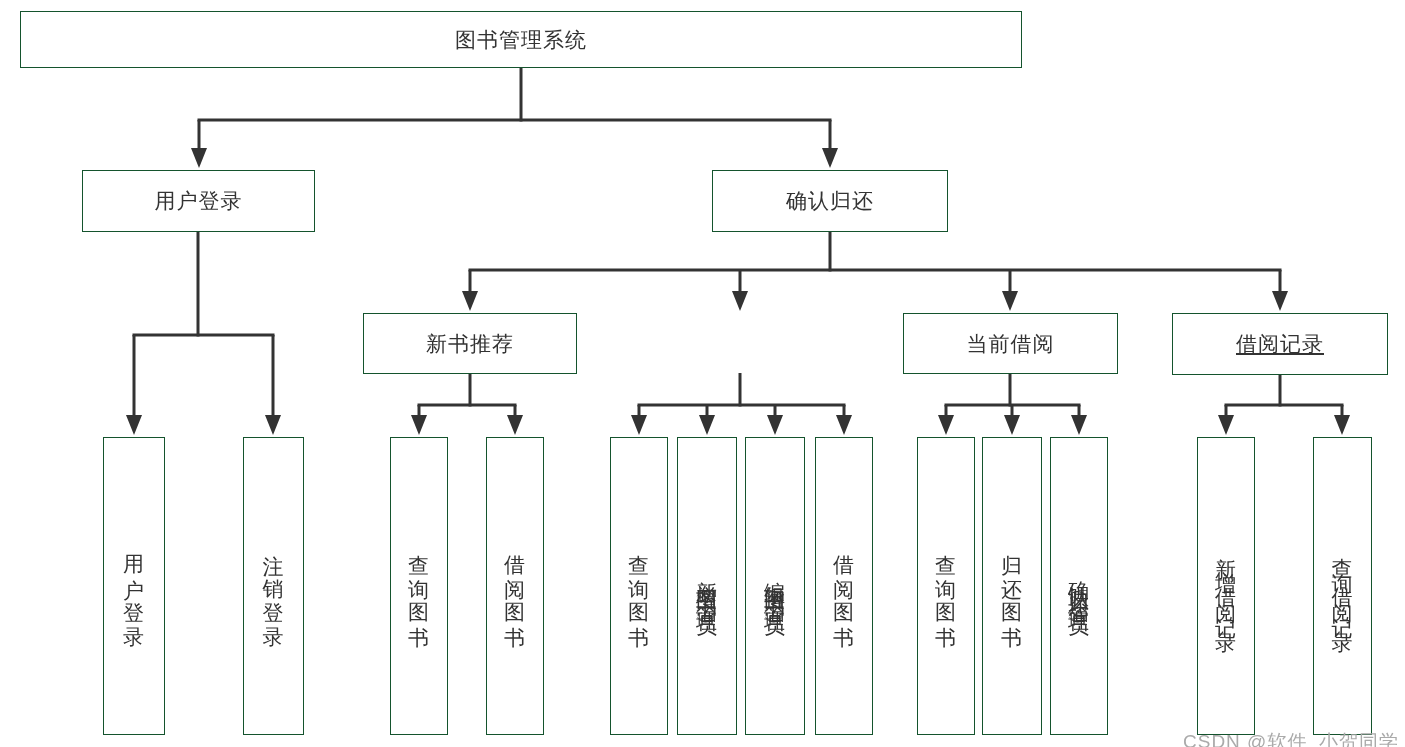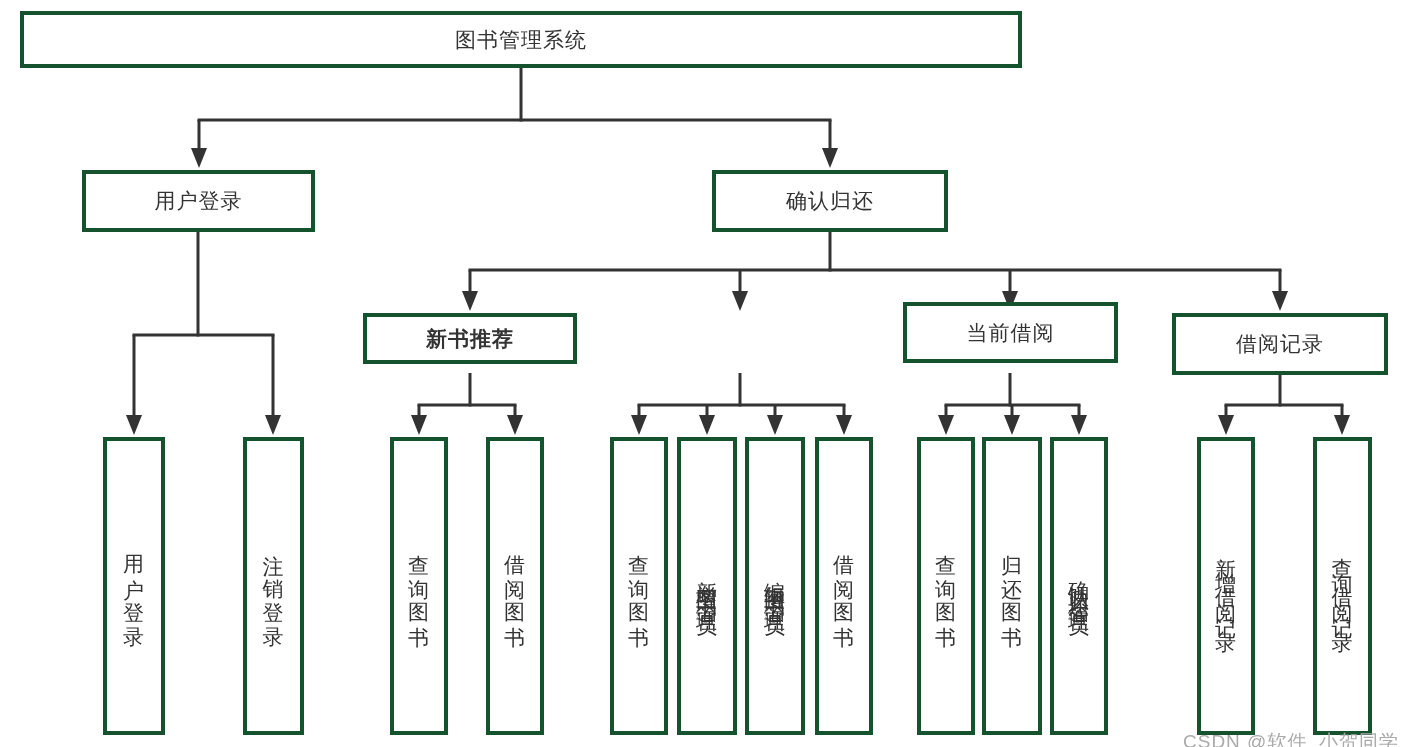--- a/index.html
+++ b/index.html
@@ -16,7 +16,7 @@
   .hnode, .vnode {
     position: absolute;
     background: #ffffff;
-    border: 4px solid #14532d;
+    border: 1px solid #14532d;
     box-sizing: border-box;
     display: flex;
     align-items: center;

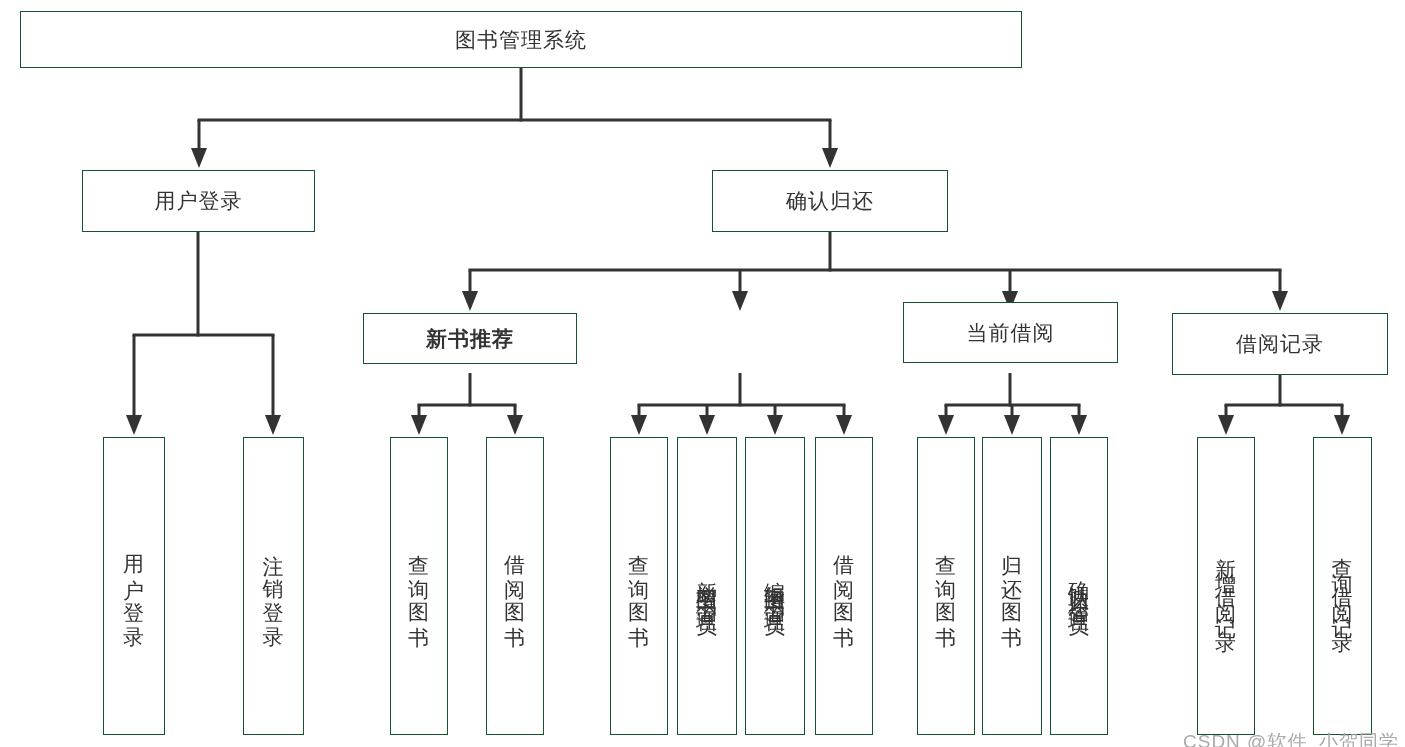--- a/index.html
+++ b/index.html
@@ -39,7 +39,7 @@
   #n-root   { left: 20px;  top: 11px;  width: 1002px; height: 57px; }
   #n-login  { left: 82px;  top: 170px; width: 233px;  height: 62px; }
   #n-mgmt   { left: 712px; top: 170px; width: 236px;  height: 62px; }
-  #n-rec    { left: 363px; top: 313px; width: 214px;  height: 51px; font-weight: bold; }
+  #n-rec    { left: 363px; top: 313px; width: 214px;  height: 61px; }
   #n-borrow { left: 633px; top: 313px; width: 215px;  height: 61px; }
   #n-cur    { left: 903px; top: 302px; width: 215px;  height: 61px; }
   #n-hist   { left: 1172px;top: 313px; width: 216px;  height: 62px; }

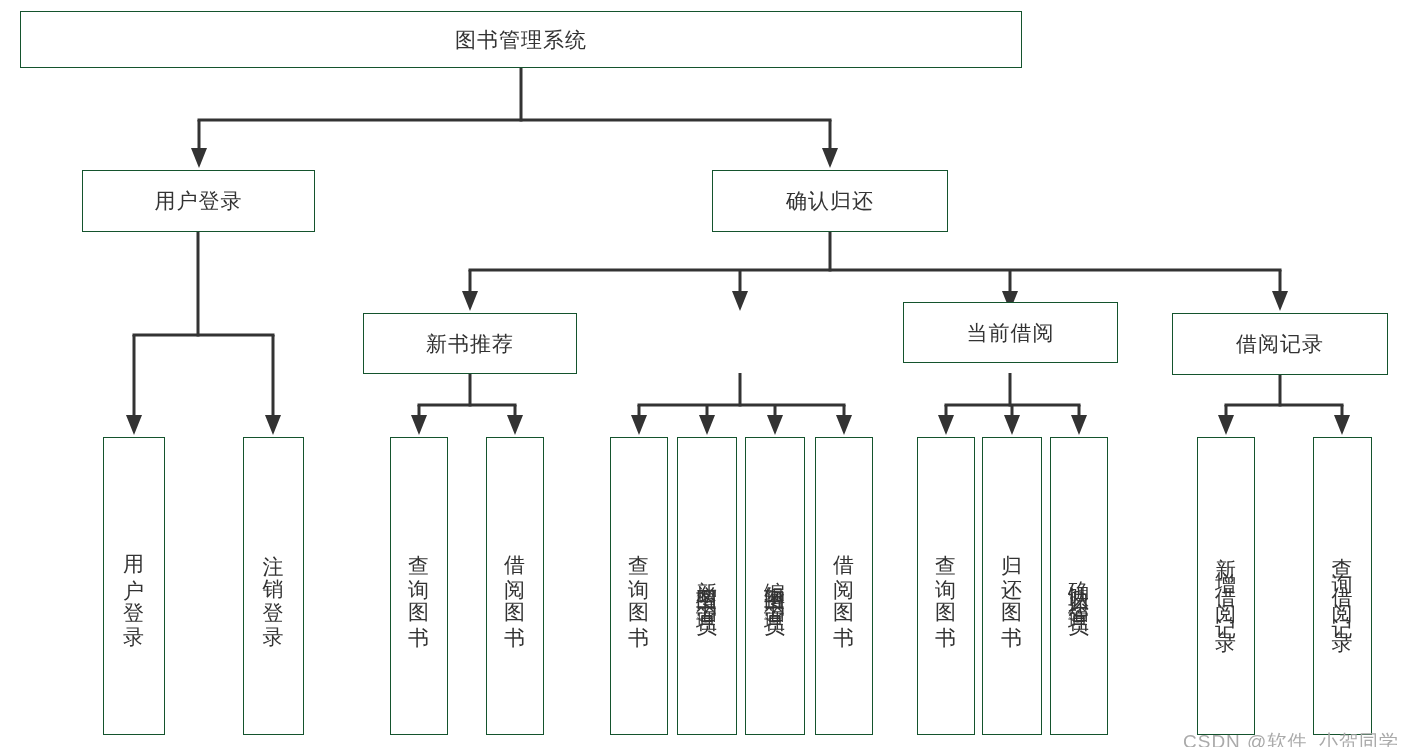--- a/index.html
+++ b/index.html
@@ -41,7 +41,7 @@
   #n-mgmt   { left: 712px; top: 170px; width: 236px;  height: 62px; }
   #n-rec    { left: 363px; top: 313px; width: 214px;  height: 61px; }
   #n-borrow { left: 633px; top: 313px; width: 215px;  height: 61px; }
-  #n-cur    { left: 903px; top: 302px; width: 215px;  height: 61px; }
+  #n-cur    { left: 903px; top: 313px; width: 215px;  height: 61px; }
   #n-hist   { left: 1172px;top: 313px; width: 216px;  height: 62px; }
   .leaf { top: 437px; height: 298px; }
   #l-ulogin  { left: 103px;  width: 62px; }

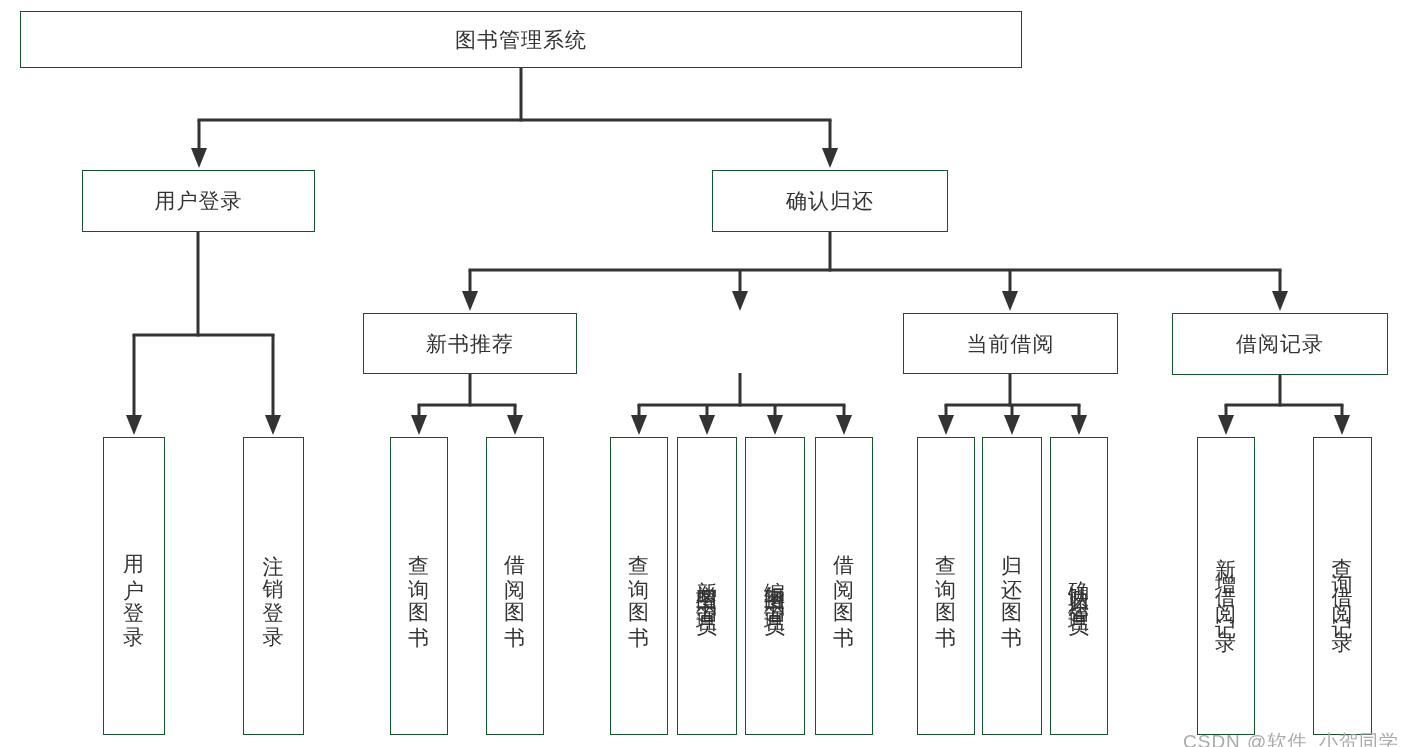--- a/index.html
+++ b/index.html
@@ -42,7 +42,7 @@
   #n-rec    { left: 363px; top: 313px; width: 214px;  height: 61px; }
   #n-borrow { left: 633px; top: 313px; width: 215px;  height: 61px; }
   #n-cur    { left: 903px; top: 313px; width: 215px;  height: 61px; }
-  #n-hist   { left: 1172px;top: 313px; width: 216px;  height: 62px; }
+  #n-hist   { left: 1172px;top: 313px; width: 216px;  height: 62px; text-decoration: underline; }
   .leaf { top: 437px; height: 298px; }
   #l-ulogin  { left: 103px;  width: 62px; }
   #l-logout  { left: 243px;  width: 61px; }

